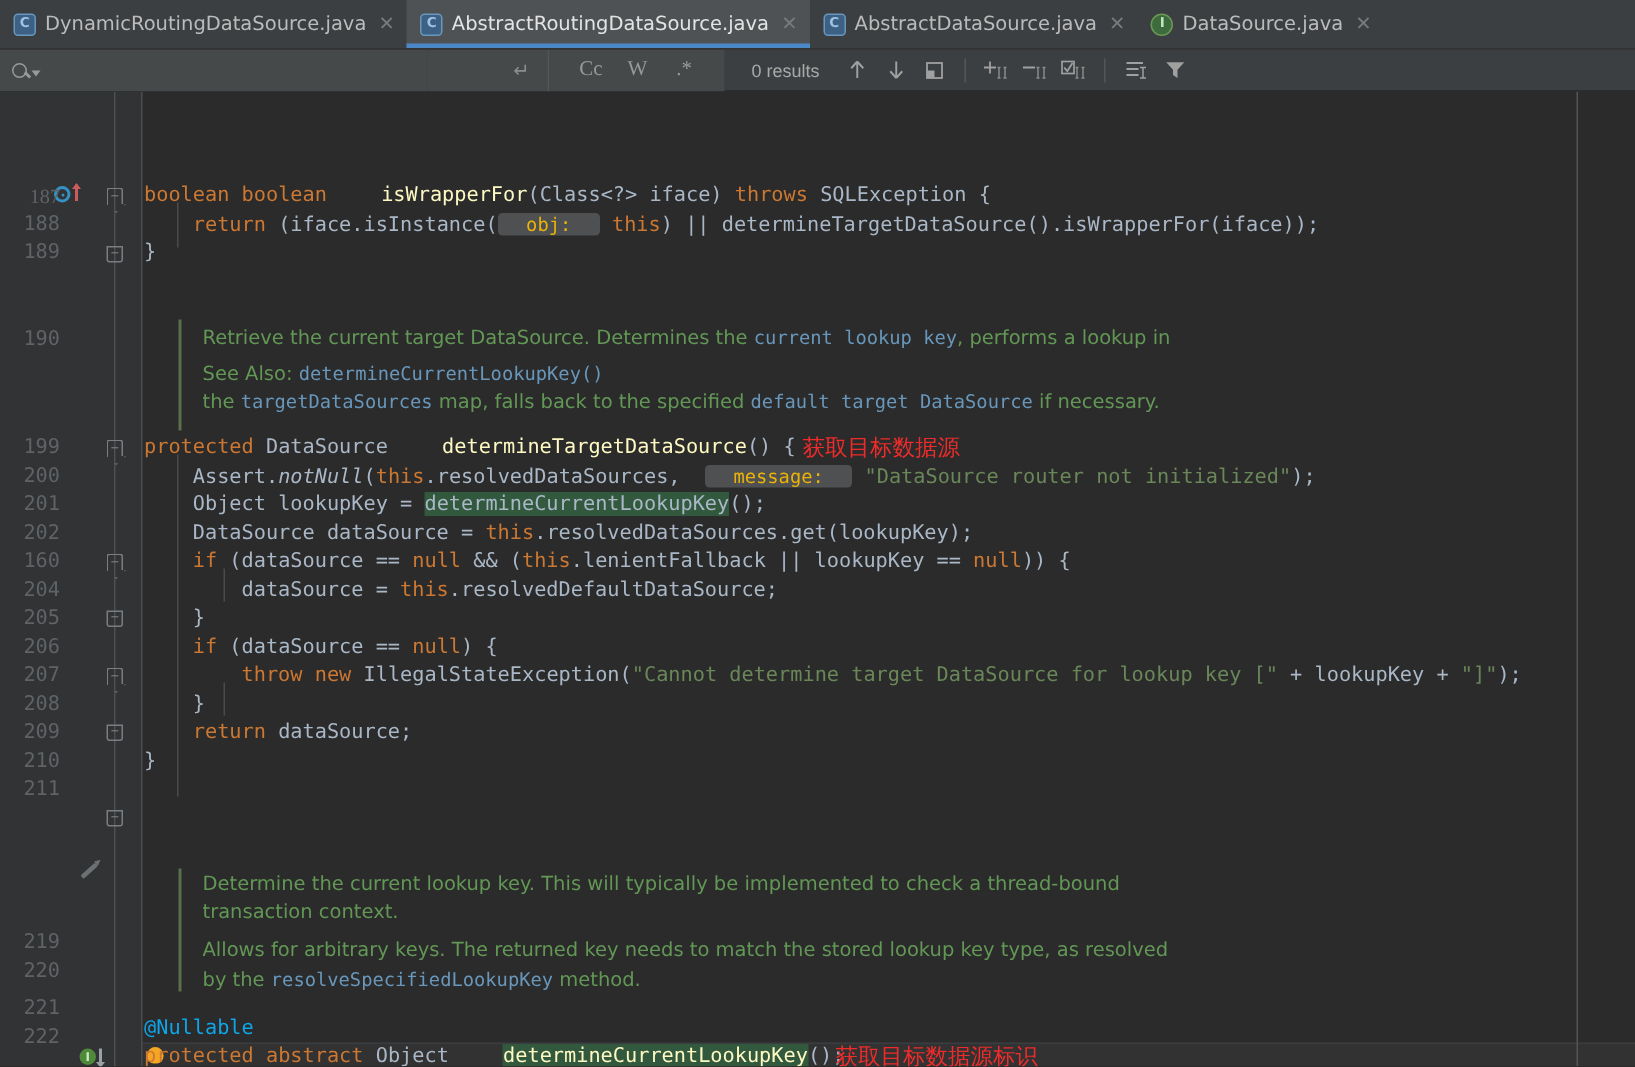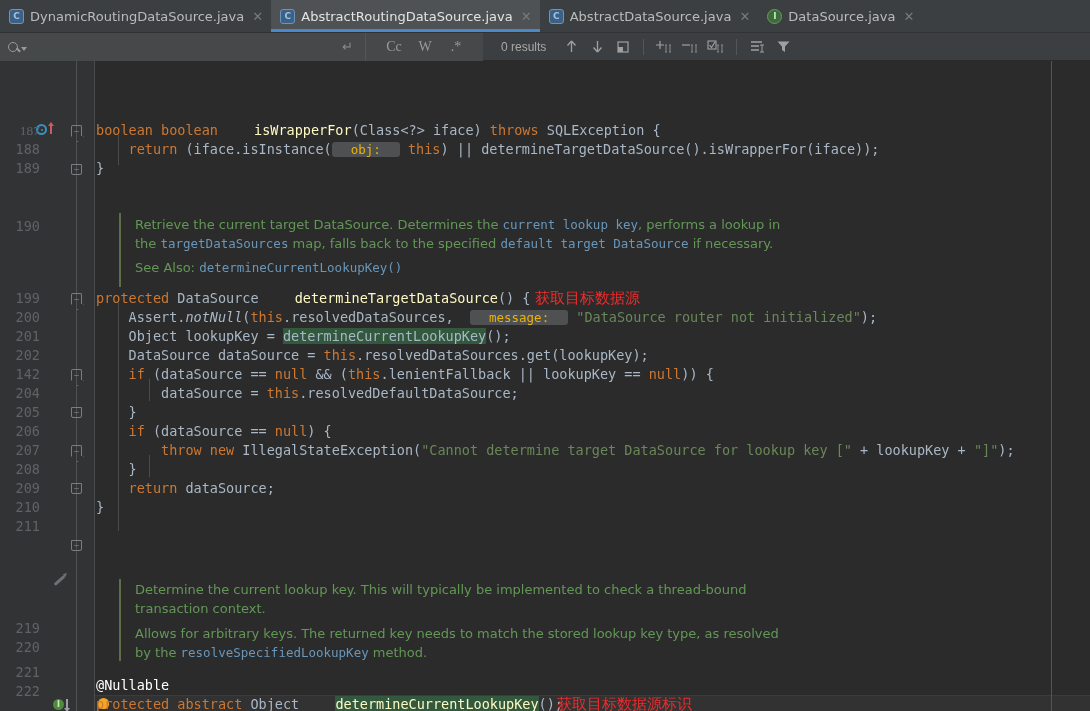--- a/index.html
+++ b/index.html
@@ -443,8 +443,8 @@
   <div class="docbar" style="left:119px; top:152px; height:74px;"></div>
   <div class="docblock" style="top:154px; left:135px;">
     <div class="docline"><span>Retrieve the current target DataSource. Determines the </span><span class="mono">current lookup key</span><span>, performs a lookup in</span></div>
+    <div class="docline" style="margin-top:5px;"><span class="lbl">See Also:</span> <span class="mono">determineCurrentLookupKey()</span></div>
     <div class="docline"><span>the </span><span class="mono">targetDataSources</span><span> map, falls back to the specified </span><span class="mono">default target DataSource</span><span> if necessary.</span></div>
-    <div class="docline" style="margin-top:5px;"><span class="lbl">See Also:</span> <span class="mono">determineCurrentLookupKey()</span></div>
   </div>
 
   <div class="codeline" style="top:228px;"><span class="kw">protected</span> <span class="plain">DataSource</span> <span class="fn">determineTargetDataSource</span>() {</div>

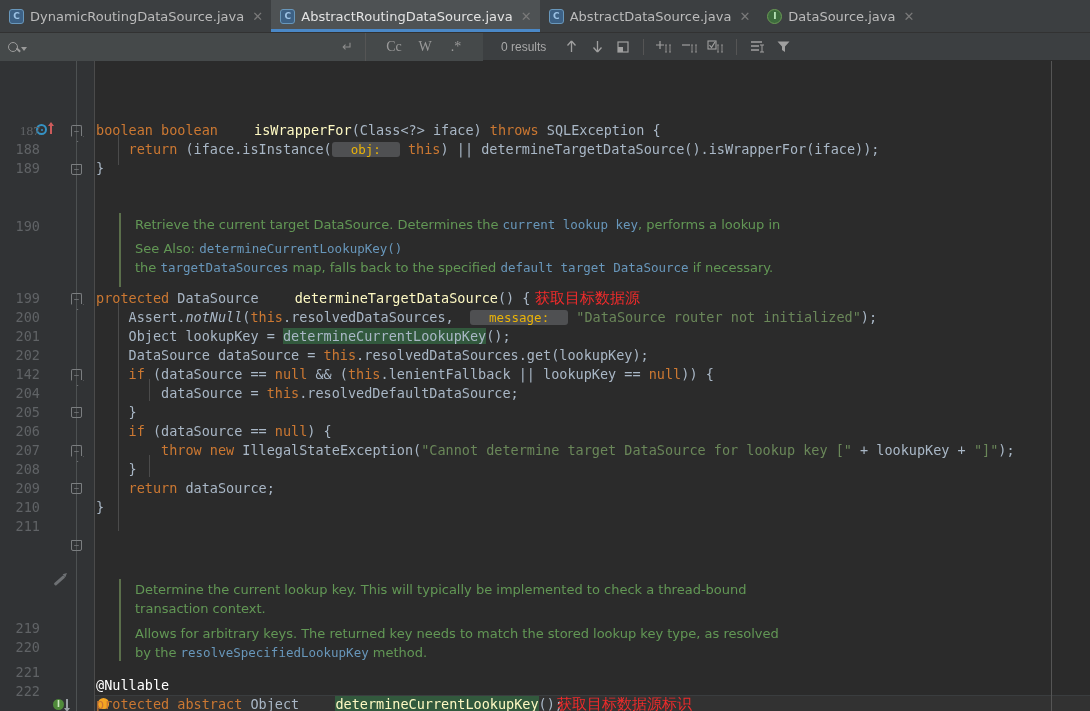--- a/index.html
+++ b/index.html
@@ -406,7 +406,7 @@
   <div class="lineno" style="top:247px;">200</div>
   <div class="lineno" style="top:266px;">201</div>
   <div class="lineno" style="top:285px;">202</div>
-  <div class="lineno" style="top:304px;">142</div>
+  <div class="lineno" style="top:304px;">160</div>
   <div class="lineno" style="top:323px;">204</div>
   <div class="lineno" style="top:342px;">205</div>
   <div class="lineno" style="top:361px;">206</div>

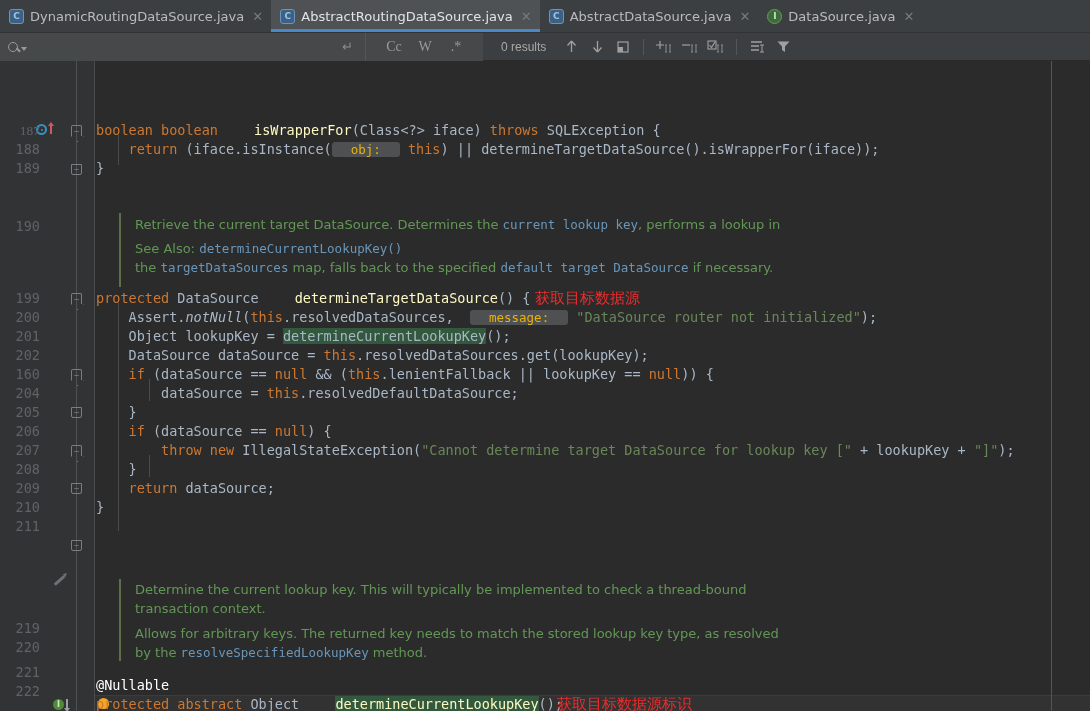--- a/index.html
+++ b/index.html
@@ -183,7 +183,7 @@
   .kw   { color: #cc7832; }
   .fn   { color: #fef9c3; margin-left: 28px; }
   .str  { color: #6a8759; }
-  .ann  { color: #ffffff; margin-top: 44px; }
+  .ann  { color: #0ea5e9; margin-top: 44px; }
   .plain{ color: #a9b7c6; }
   .hint {
     background: #4f5052; color: #eab308;

